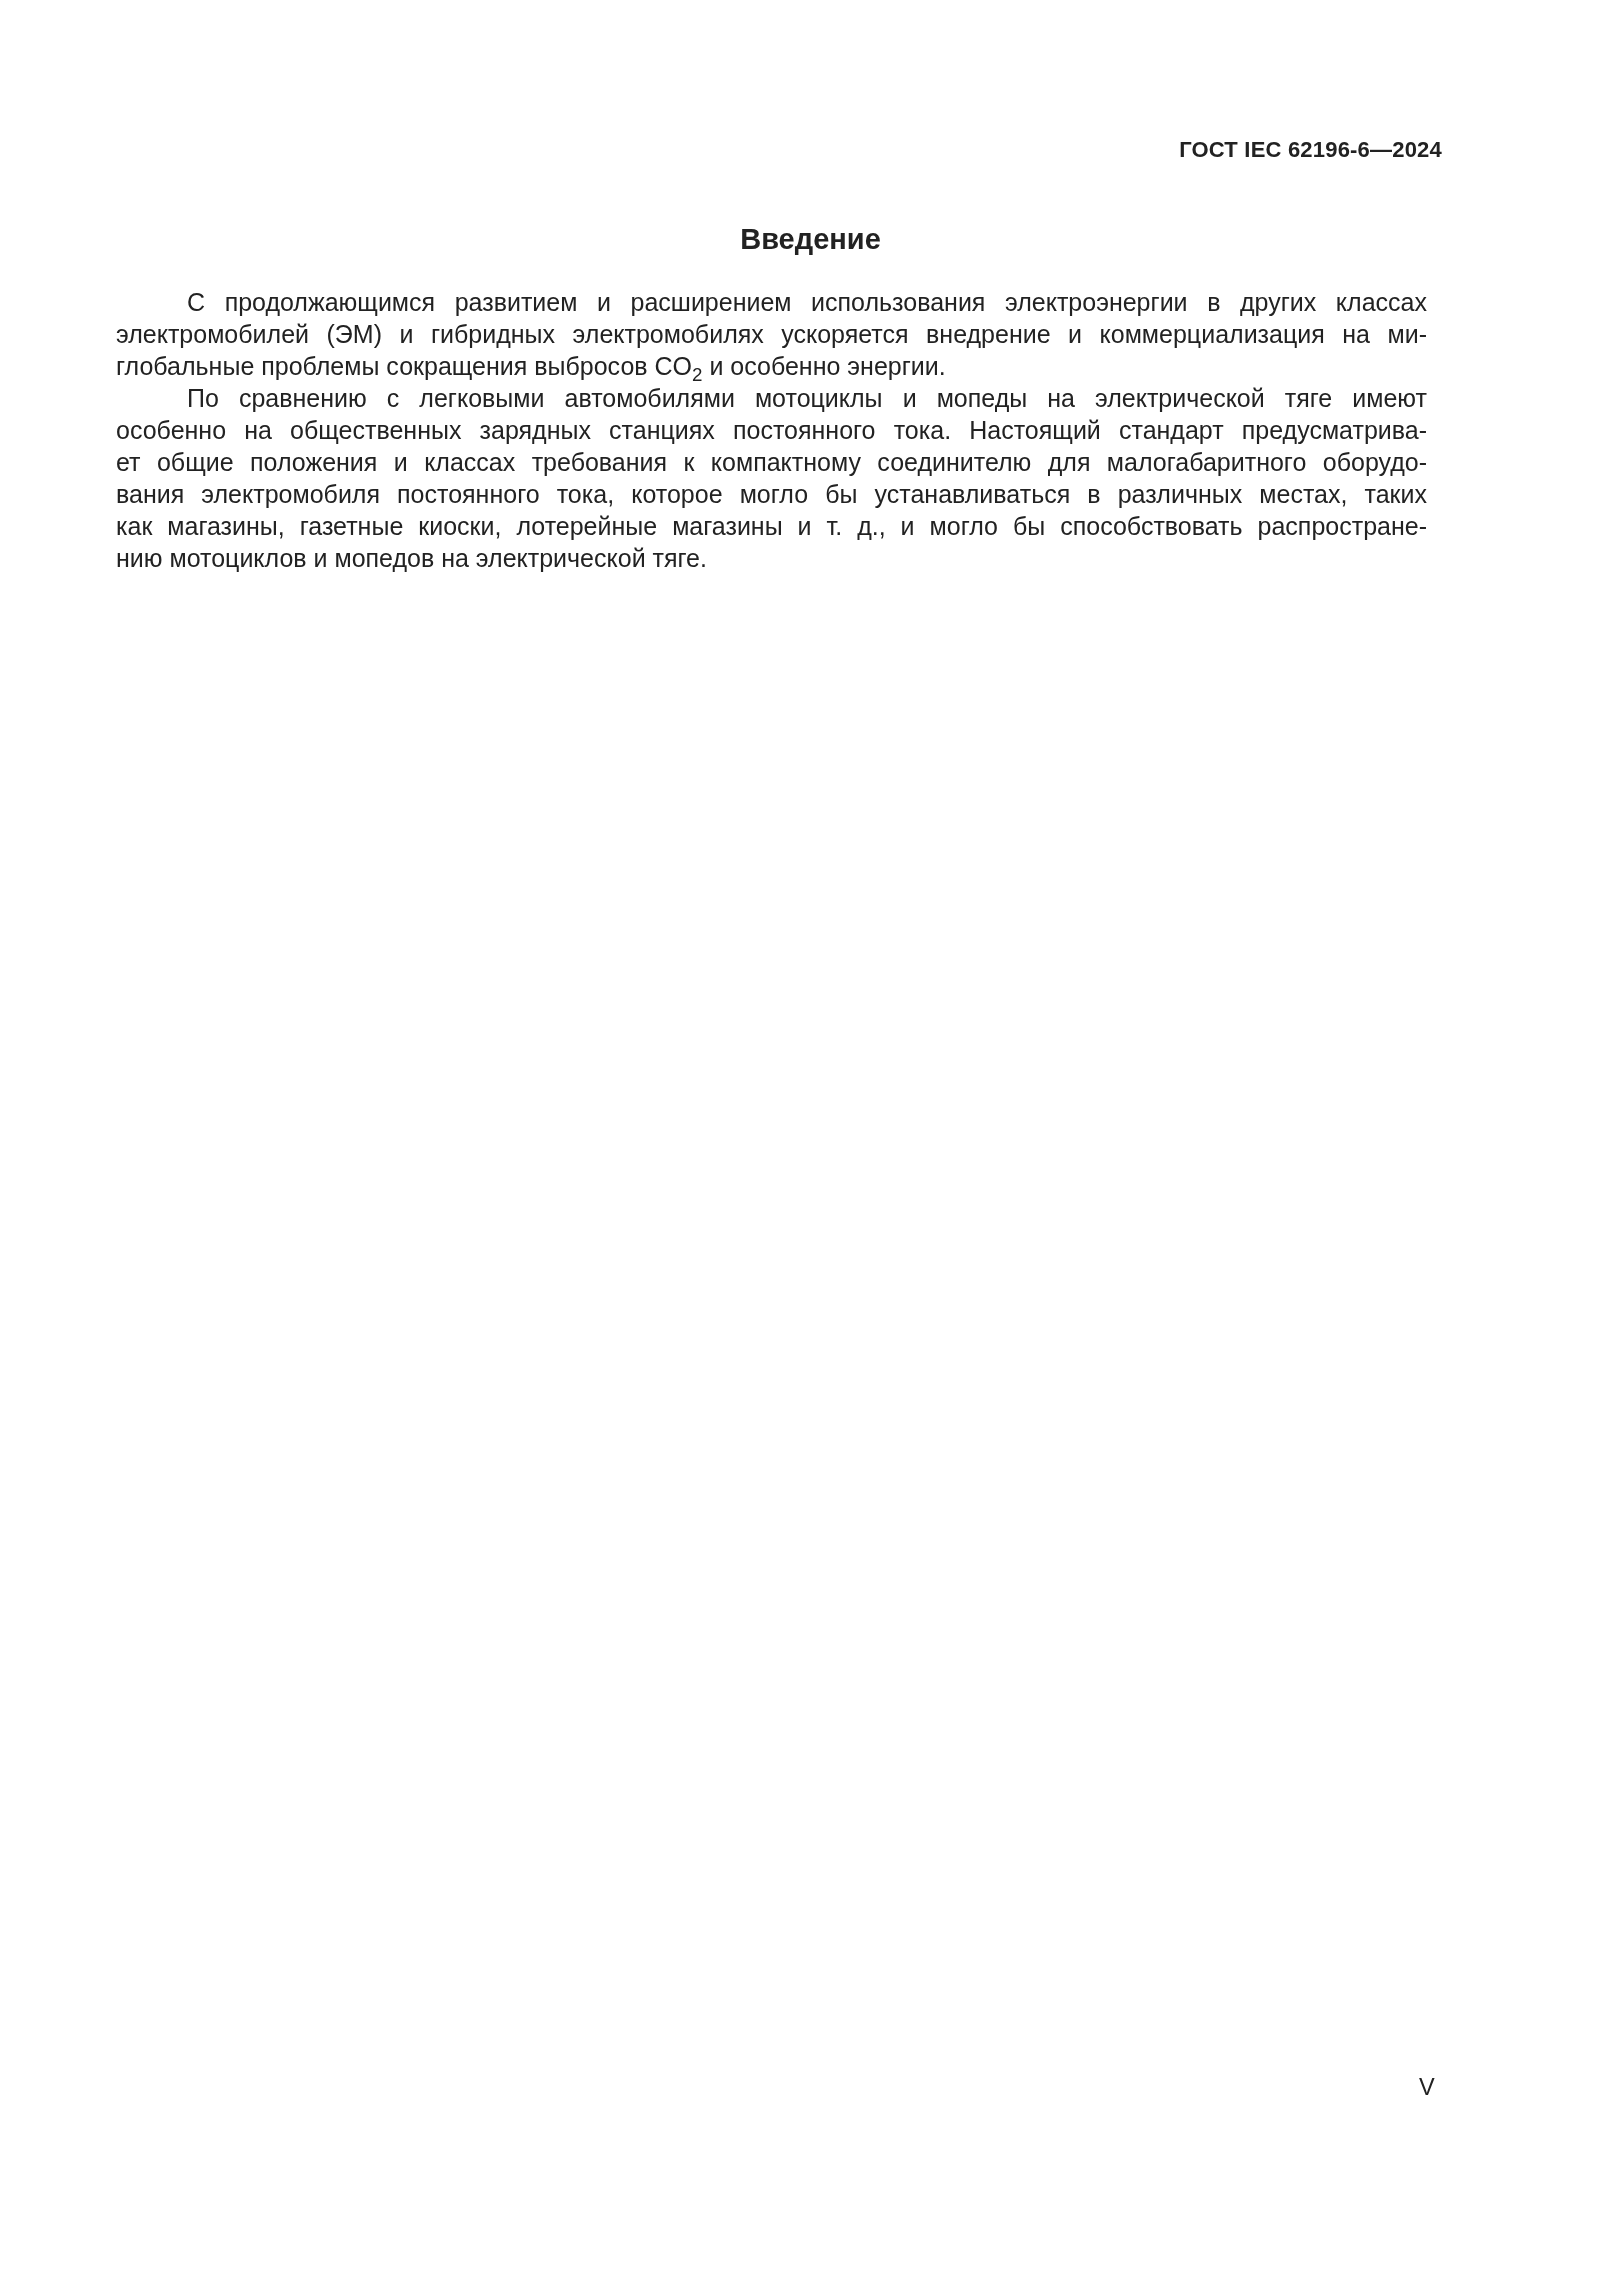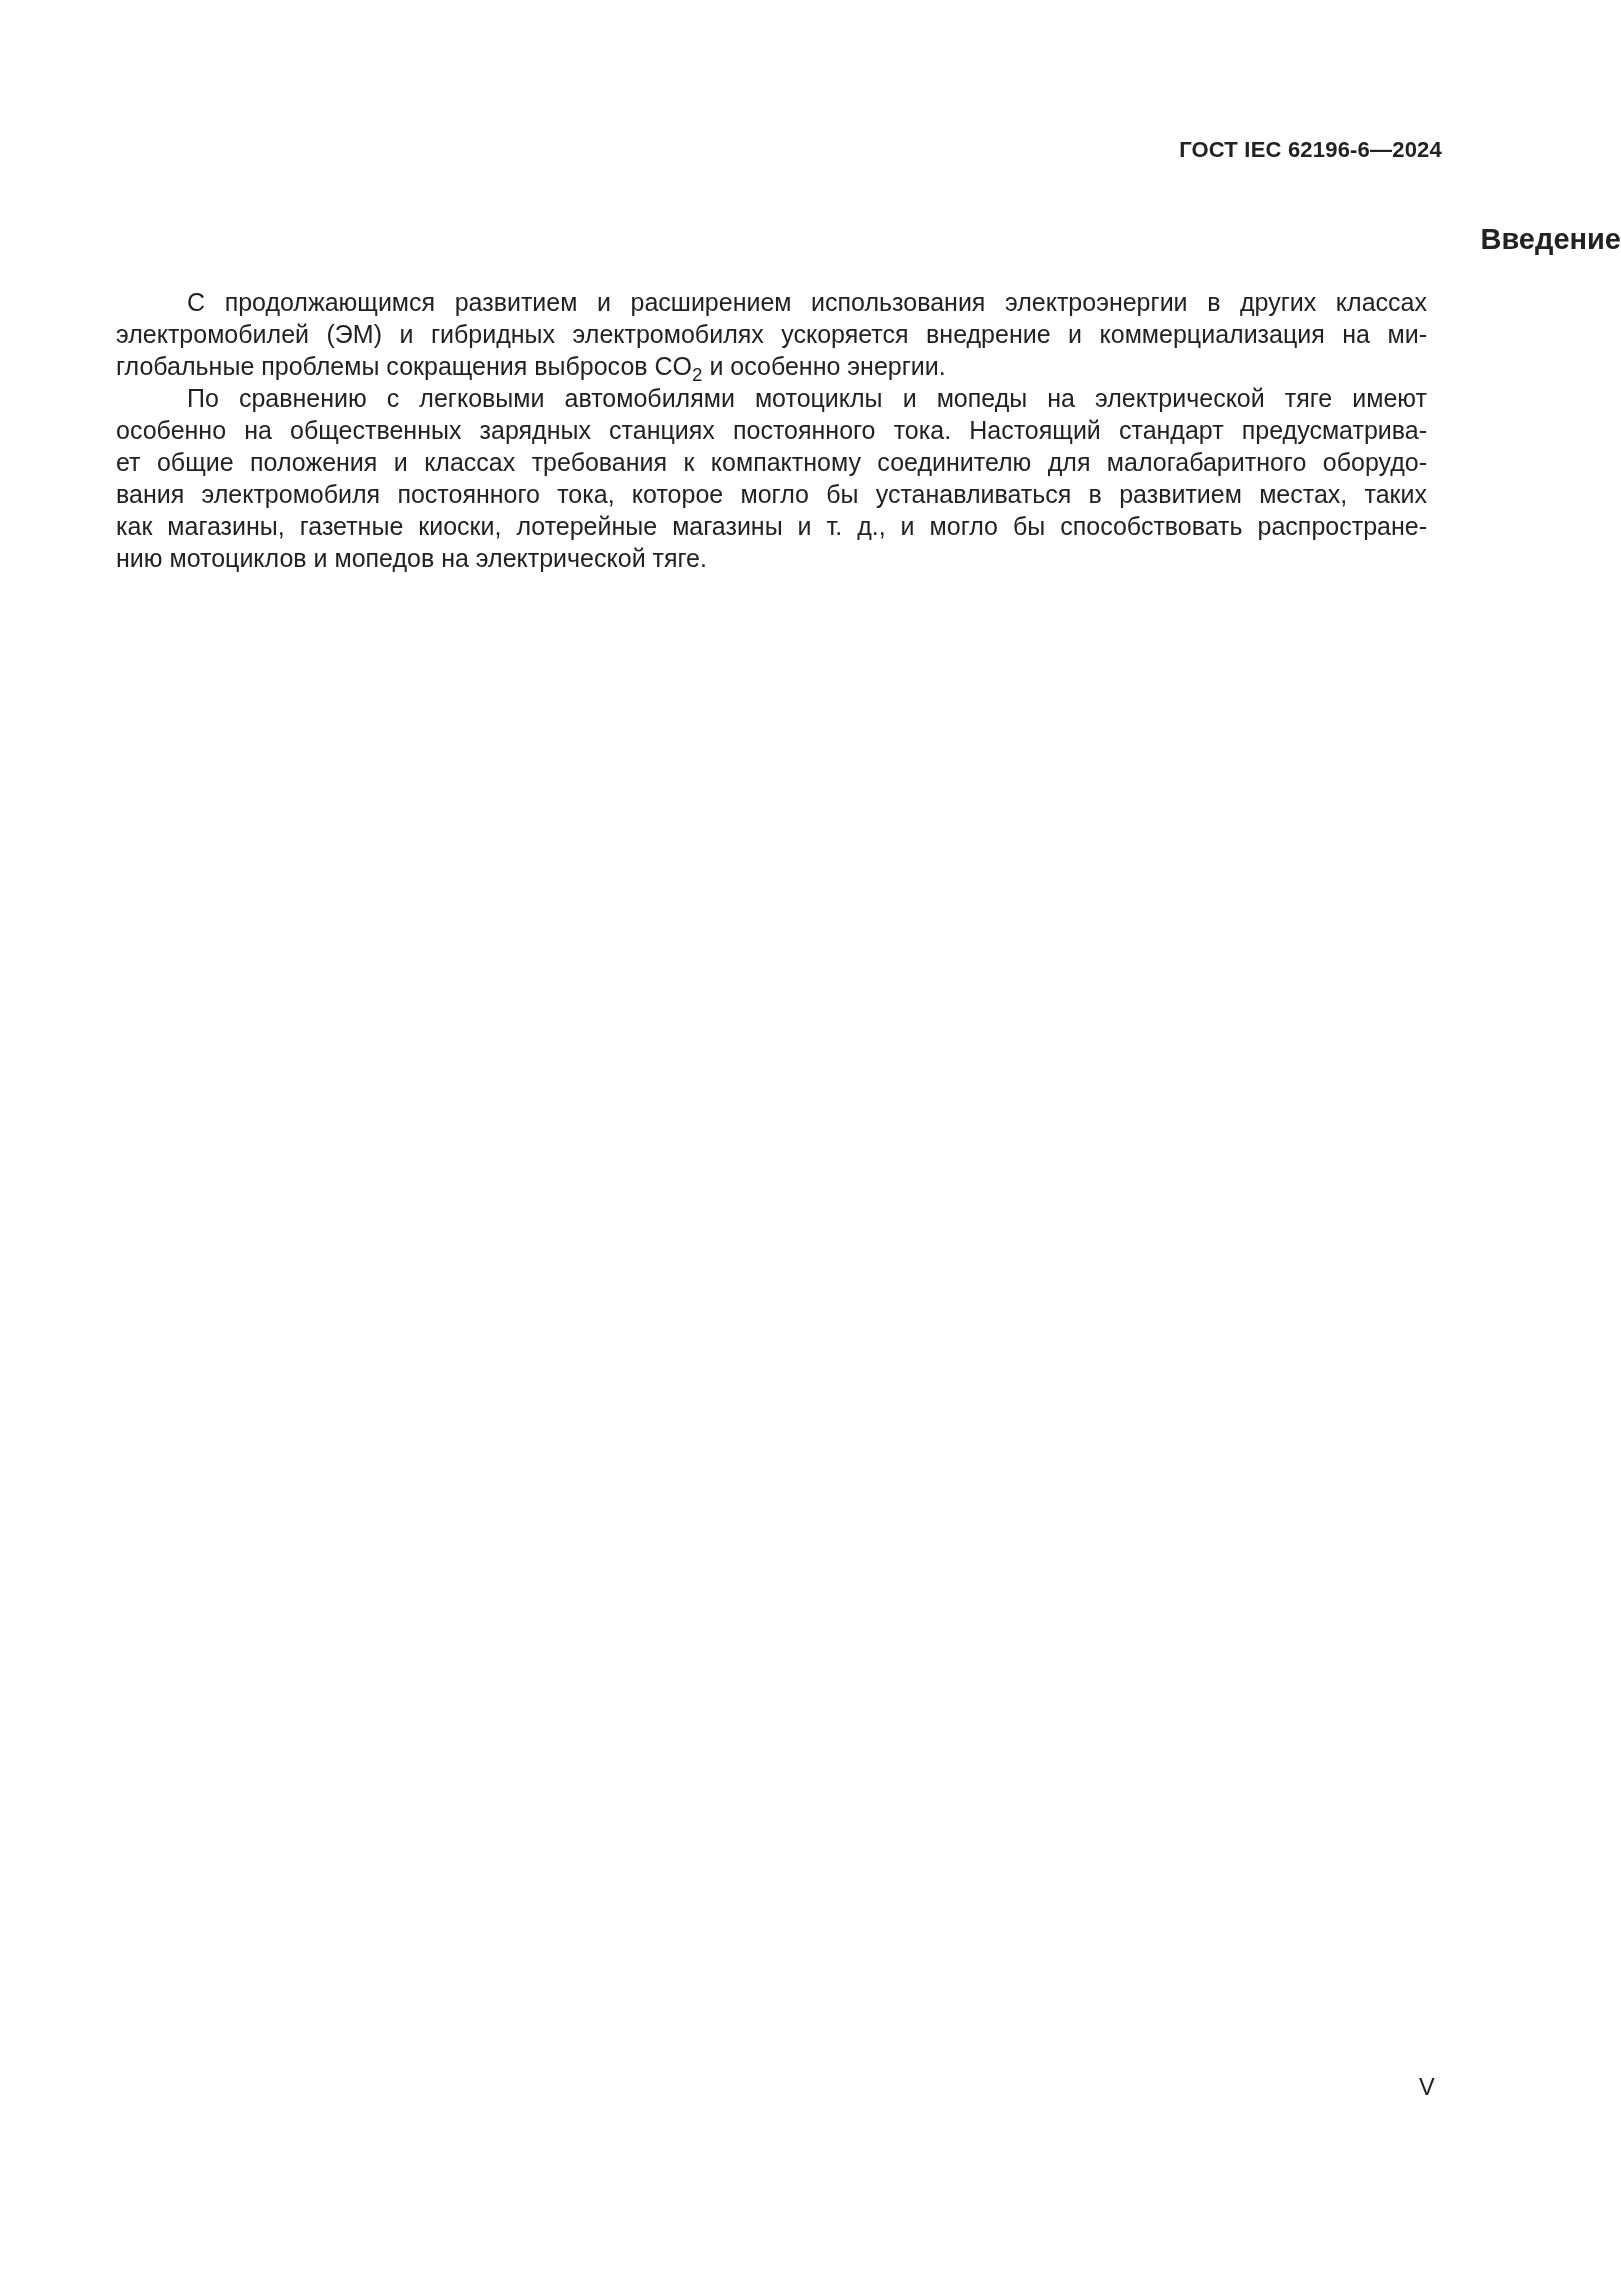--- a/index.html
+++ b/index.html
@@ -13,7 +13,7 @@
   }
   .title {
     position:absolute; top:223px; left:0; width:100%;
-    text-align:right; font-size:29px; font-weight:bold;
+    text-align:center; font-size:29px; font-weight:bold;
   }
   .body {
     position:absolute; top:286px; left:116px; width:1311px;

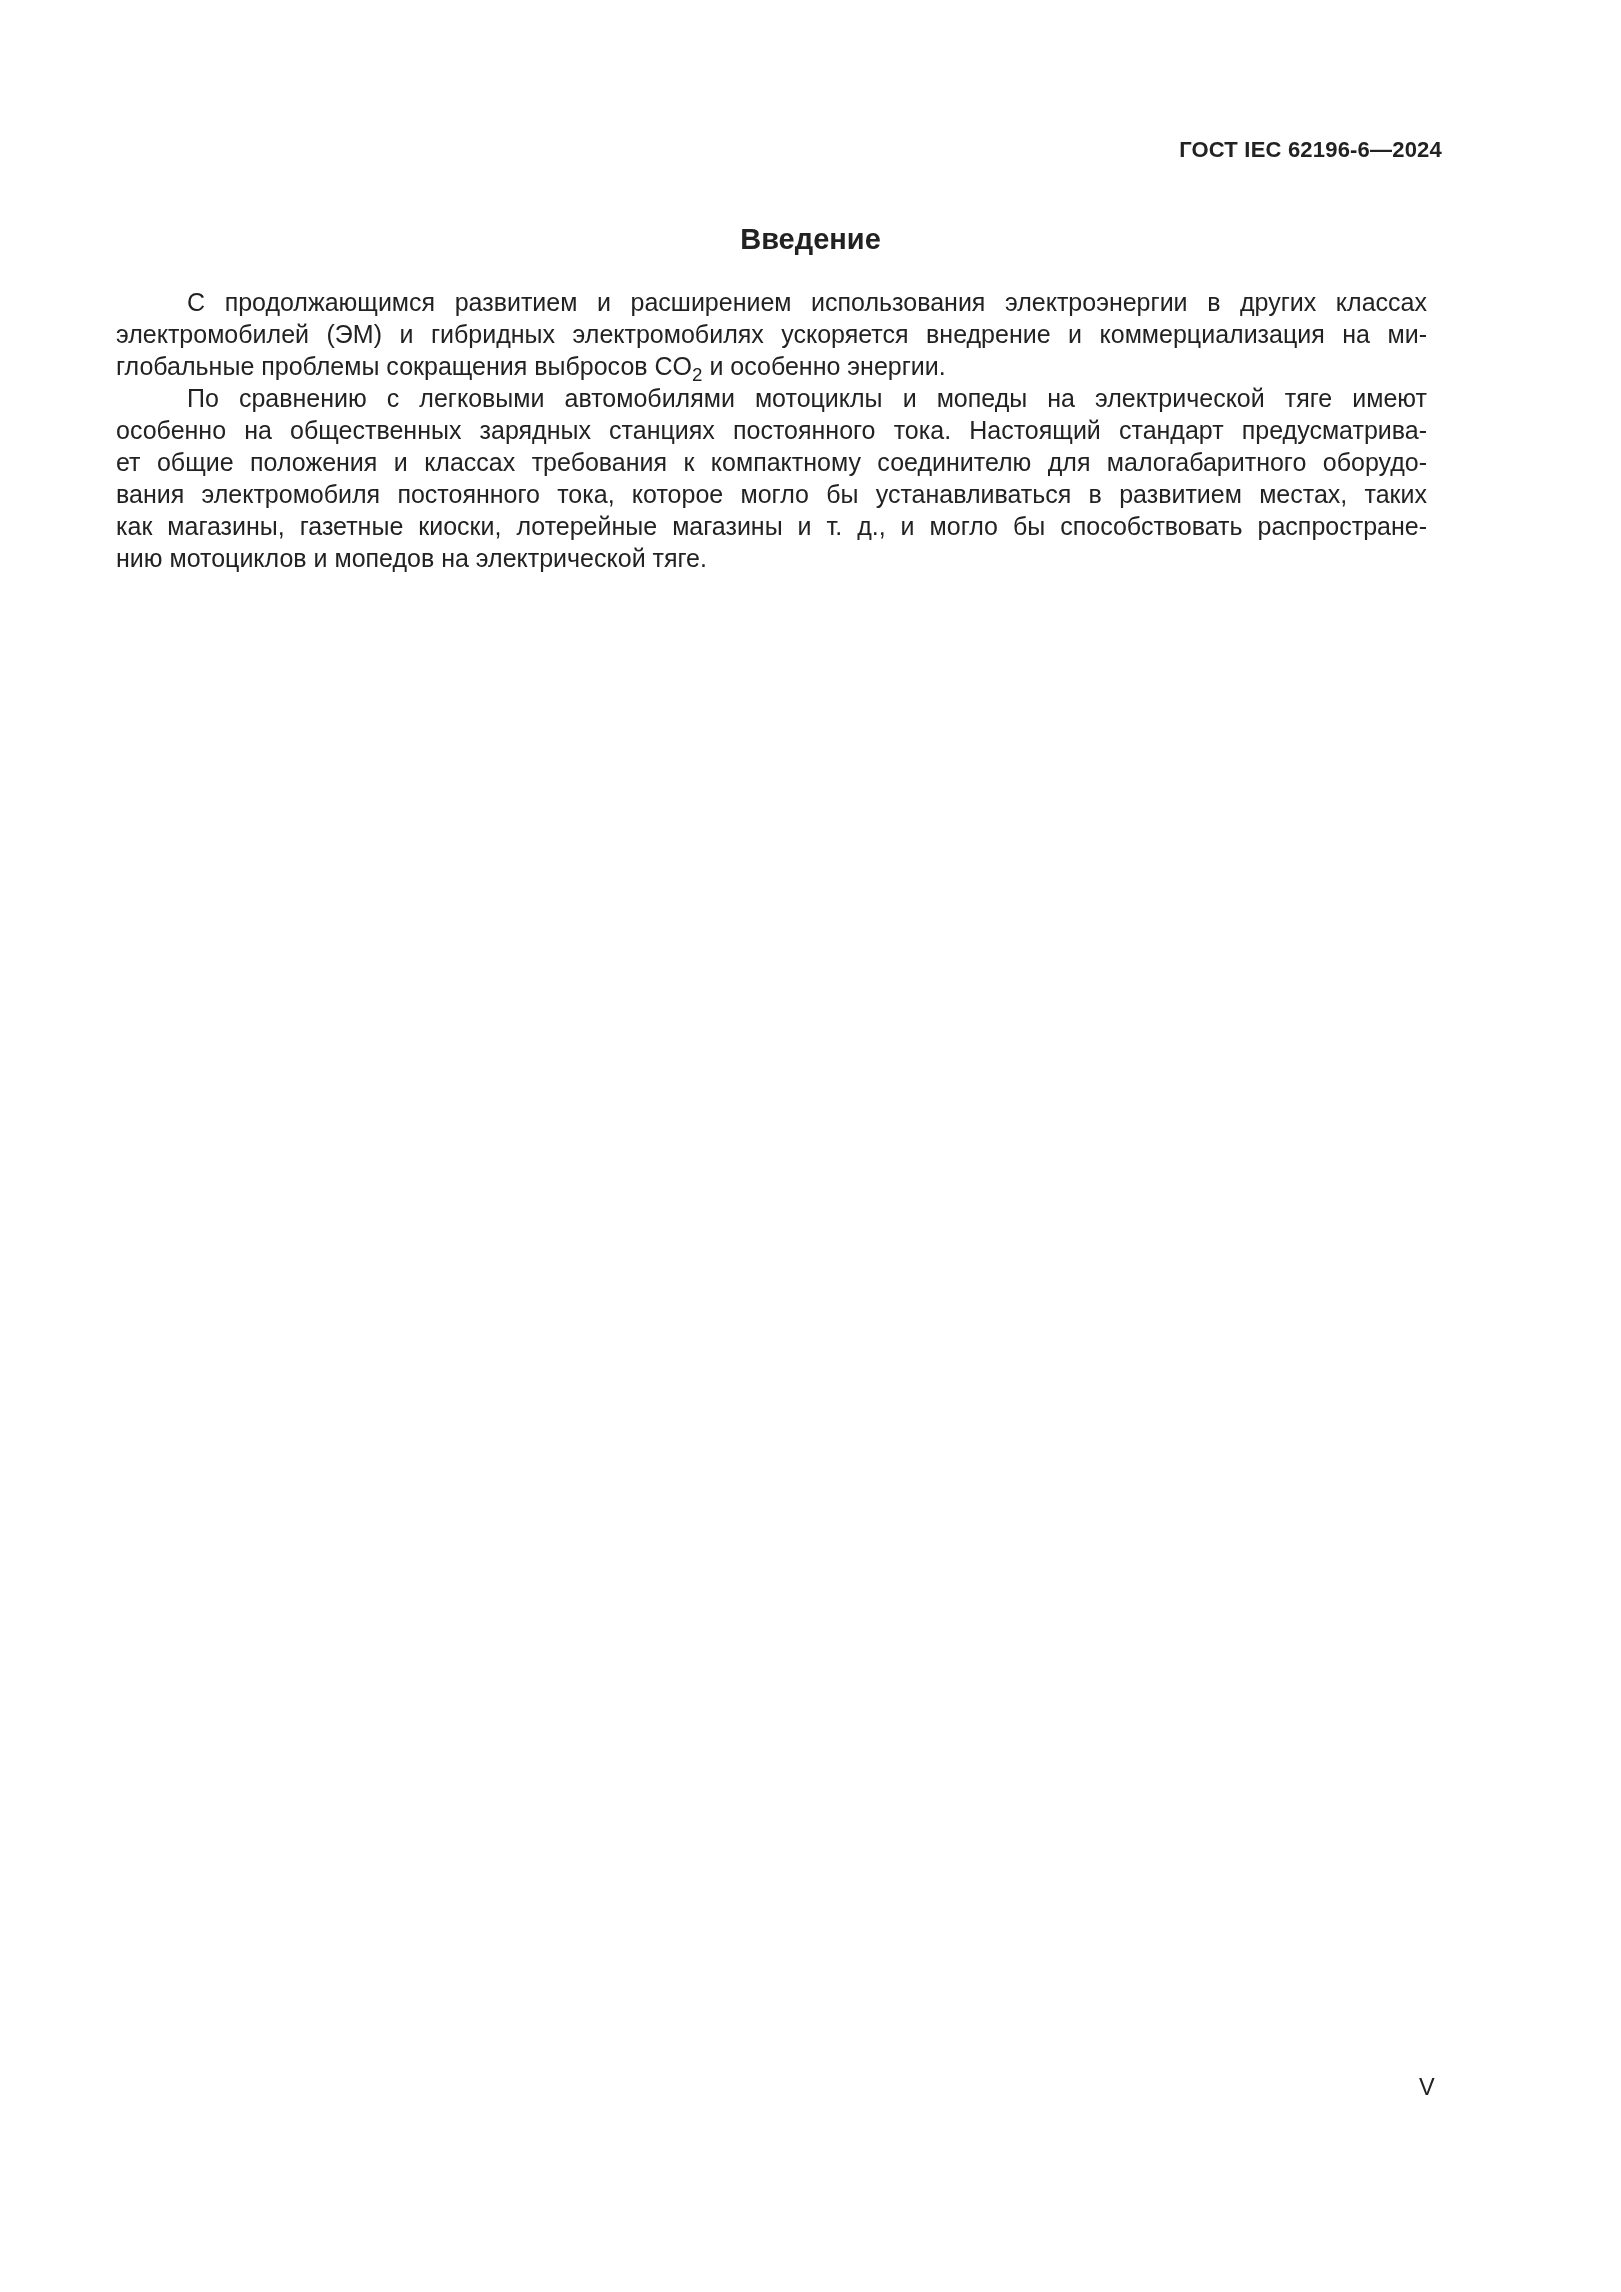--- a/index.html
+++ b/index.html
@@ -45,7 +45,7 @@
     <span class="line first">По сравнению с легковыми автомобилями мотоциклы и мопеды на электрической тяге имеют</span>
     <span class="line">особенно на общественных зарядных станциях постоянного тока. Настоящий стандарт предусматрива-</span>
     <span class="line">ет общие положения и классах требования к компактному соединителю для малогабаритного оборудо-</span>
-    <span class="line">вания электромобиля постоянного тока, которое могло бы устанавливаться в развитием местах, таких</span>
+    <span class="line">вания электромобиля постоянного тока, которое могло бы устанавливаться в различных местах, таких</span>
     <span class="line">как магазины, газетные киоски, лотерейные магазины и т. д., и могло бы способствовать распростране-</span>
     <span class="line last">нию мотоциклов и мопедов на электрической тяге.</span>
   </div>

